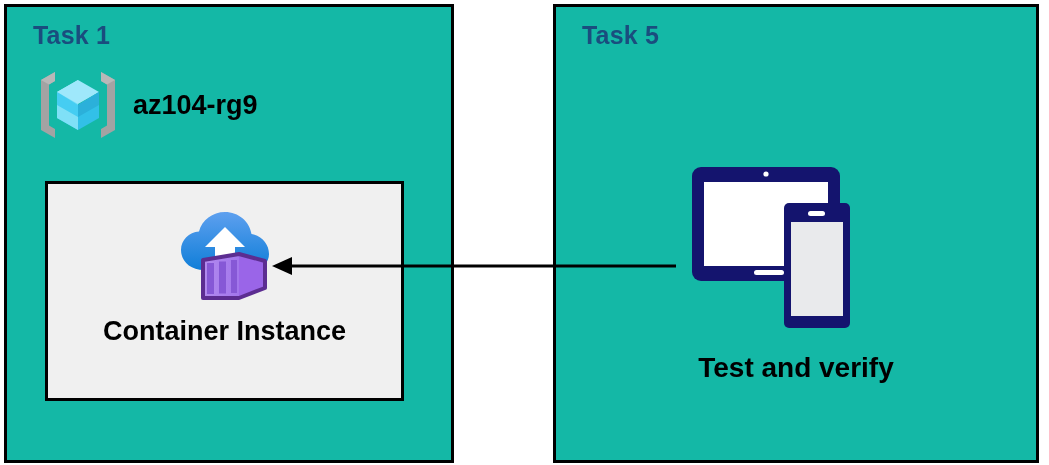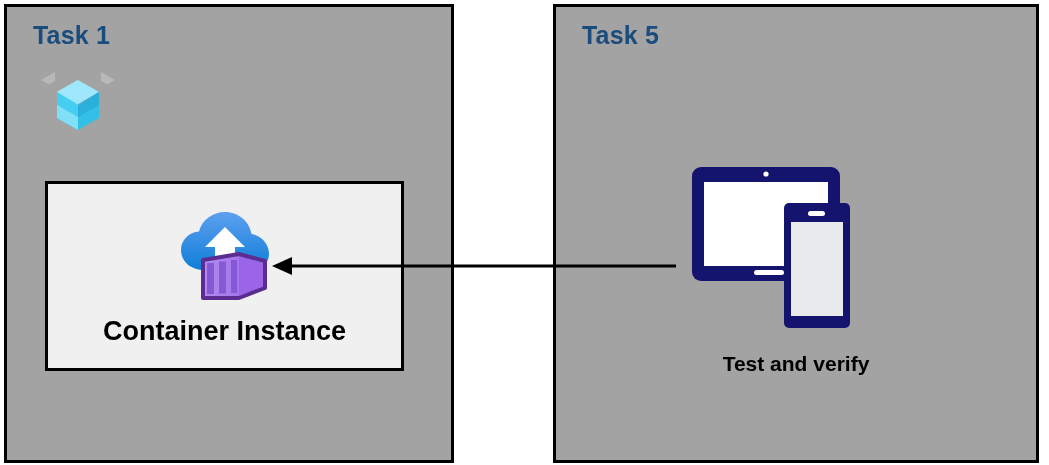--- a/index.html
+++ b/index.html
@@ -26,7 +26,7 @@
   .panel {
     position: absolute;
     border: 3px solid #000000;
-    background: #a3a3a3;
+    background: #14b8a6;
     box-sizing: border-box;
   }
   #panel-task1 {

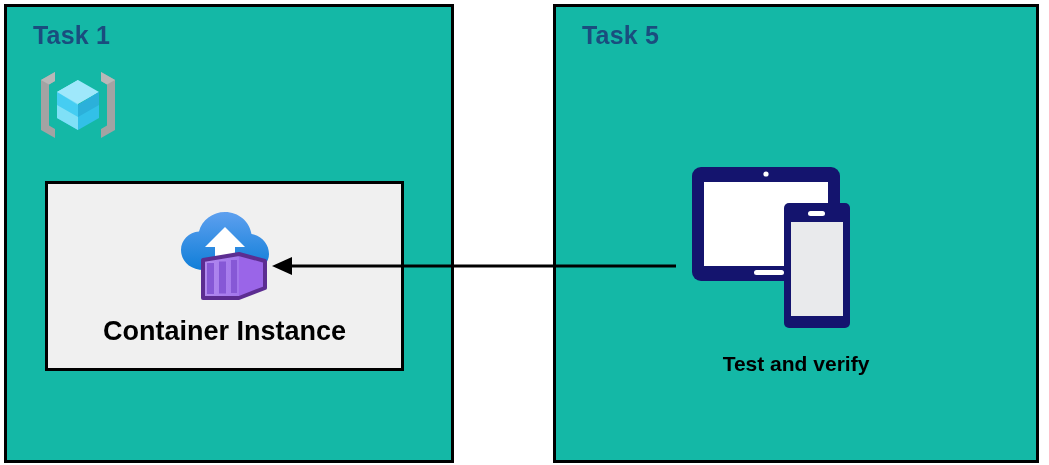--- a/index.html
+++ b/index.html
@@ -167,6 +167,7 @@
         <path d="M62 25 L62 38 L41 50 L41 38 Z" fill="#2bb0da"></path>
       </svg>
 
+      <div id="resource-group-label">az104-rg9</div>
     </div>
 
     <div id="container-instance-box">

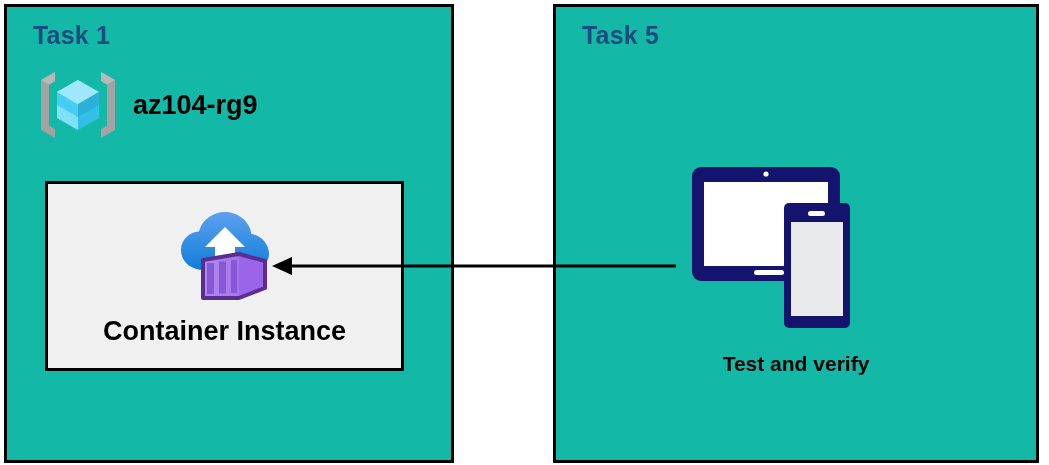--- a/index.html
+++ b/index.html
@@ -80,7 +80,7 @@
     left: 38px;
     top: 174px;
     width: 359px;
-    height: 190px;
+    height: 220px;
     background: #f0f0f0;
     border: 3px solid #000000;
     box-sizing: border-box;

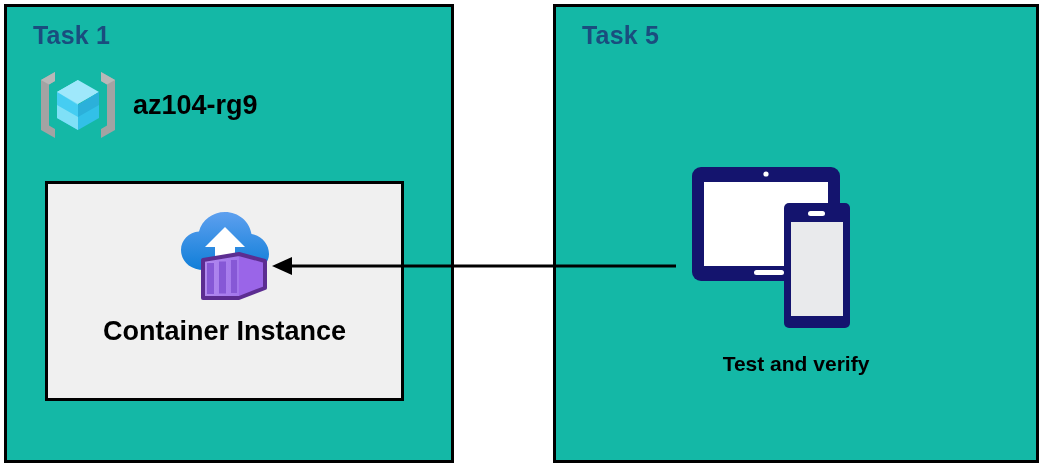--- a/index.html
+++ b/index.html
@@ -121,7 +121,7 @@
     top: 352px;
     width: 486px;
     text-align: center;
-    font-size: 21px;
+    font-size: 28px;
     font-weight: bold;
     color: #000000;
     white-space: nowrap;

